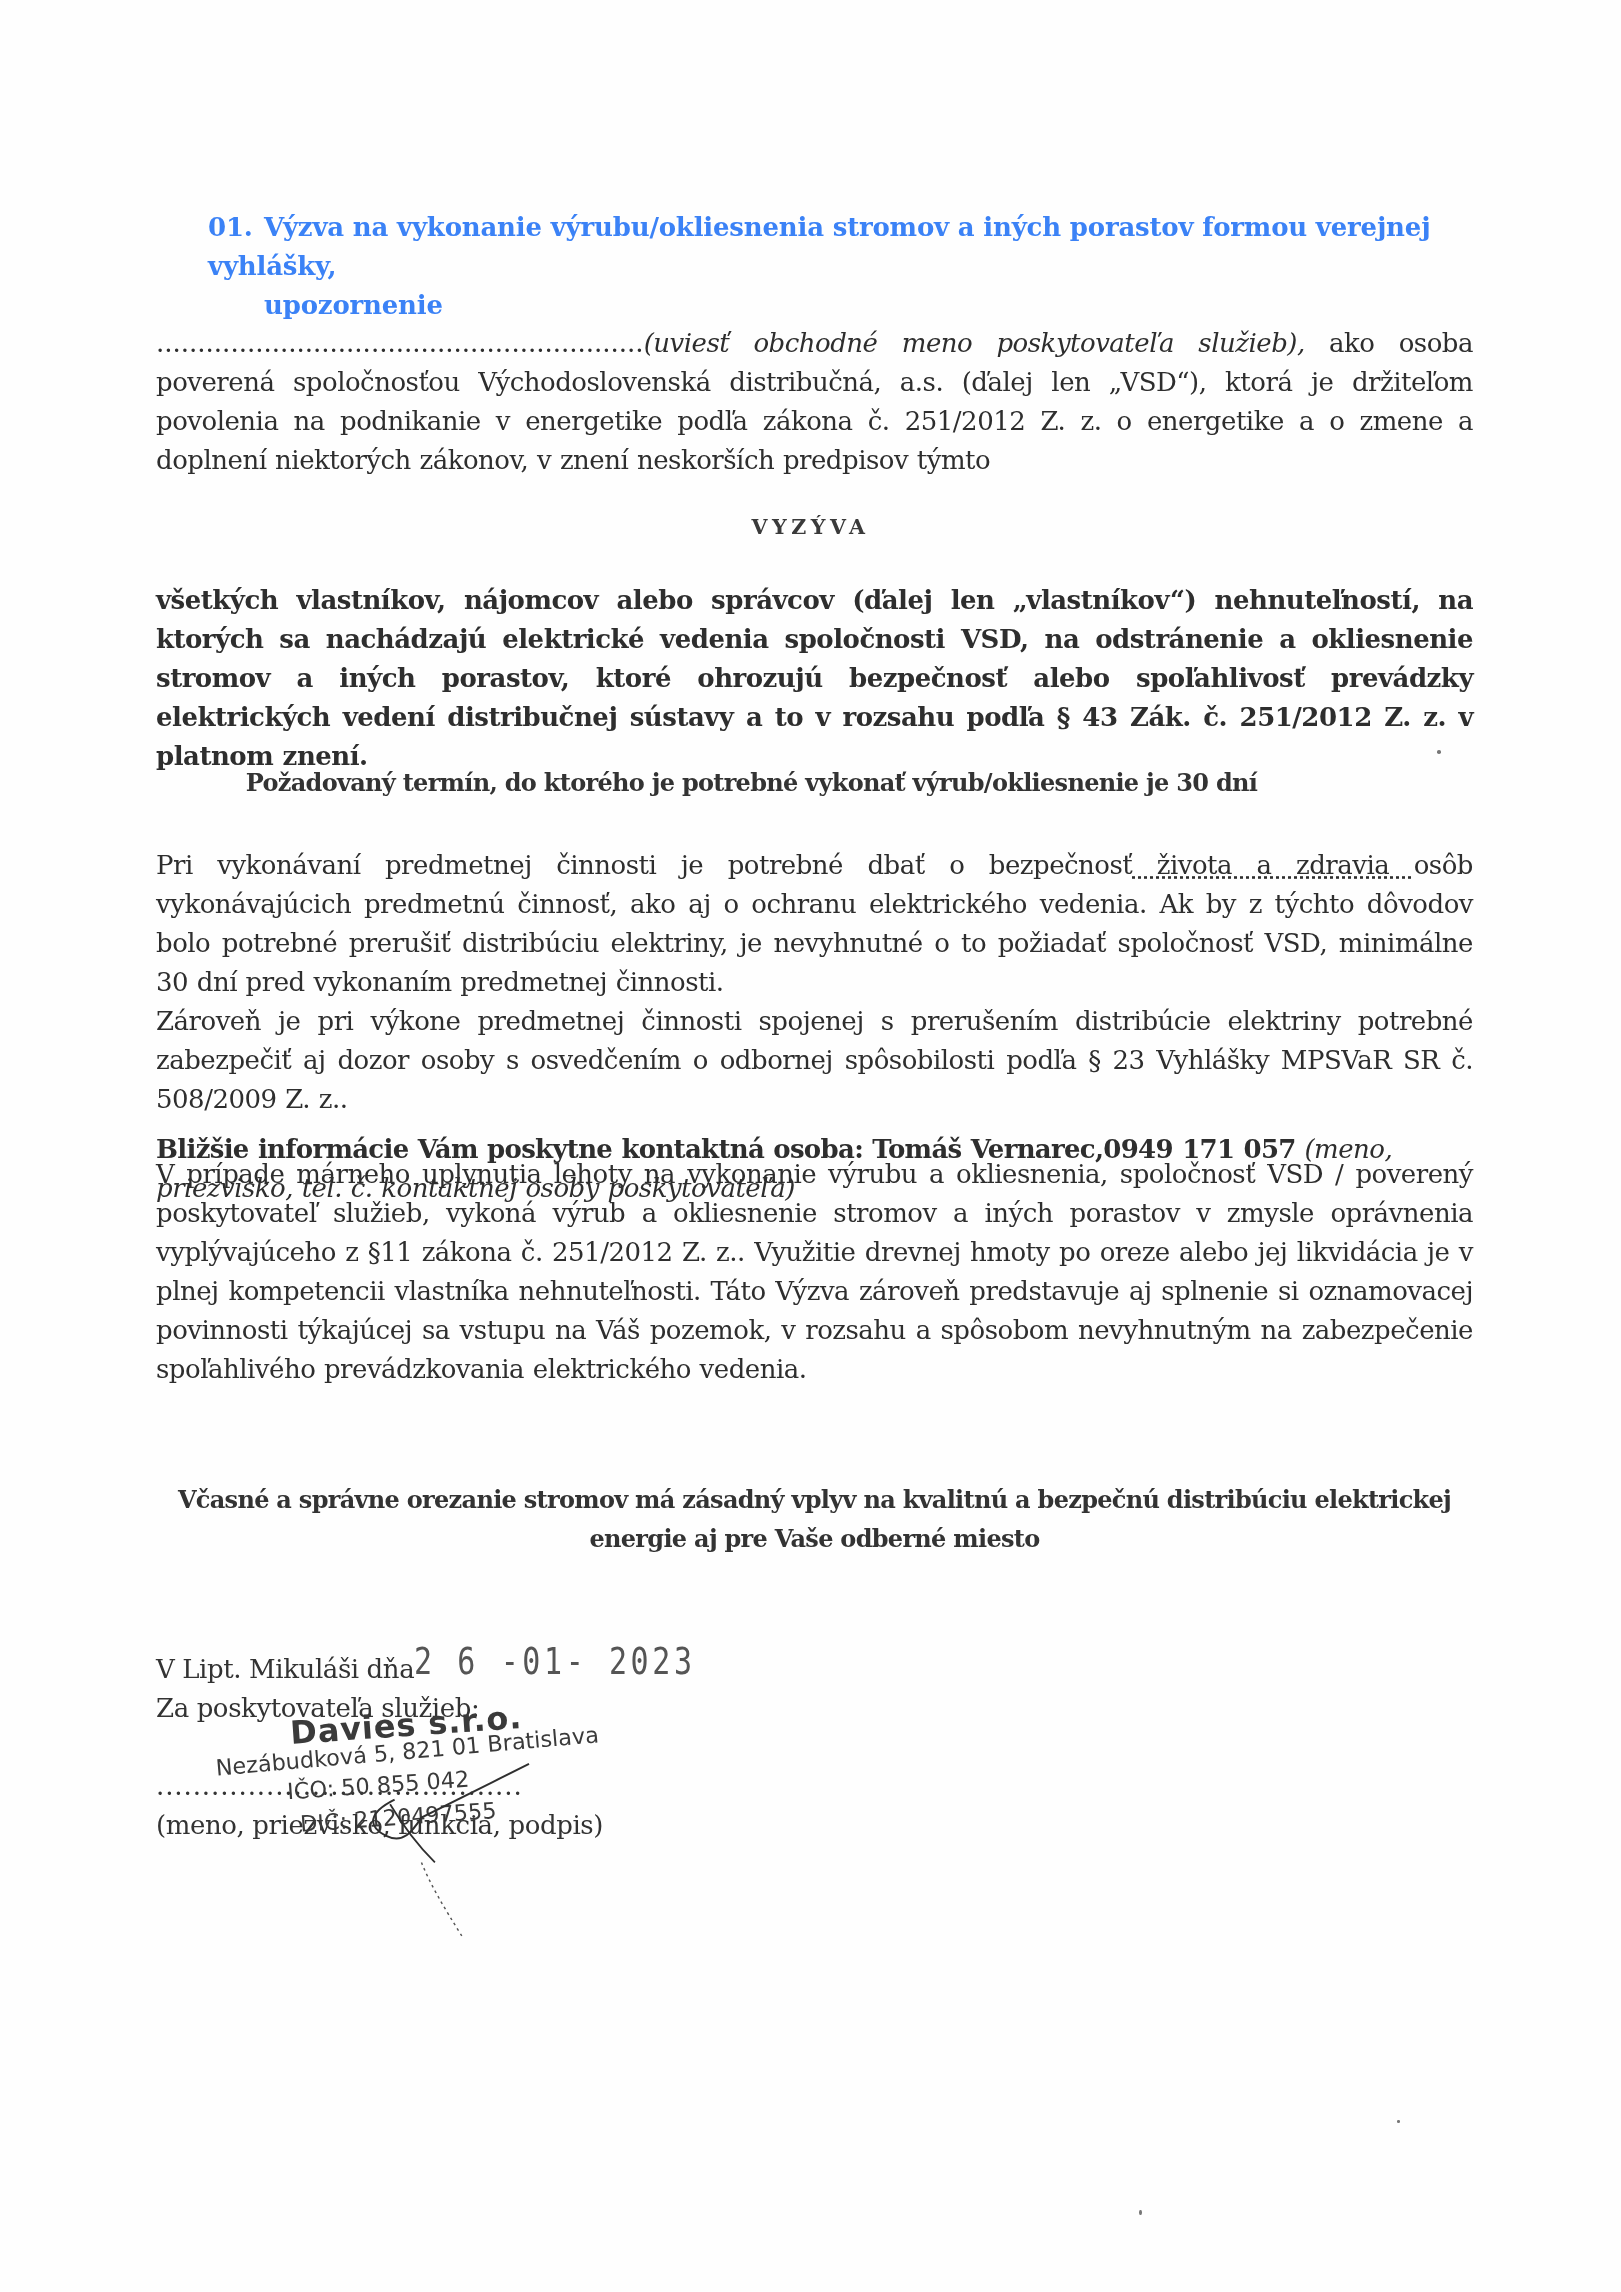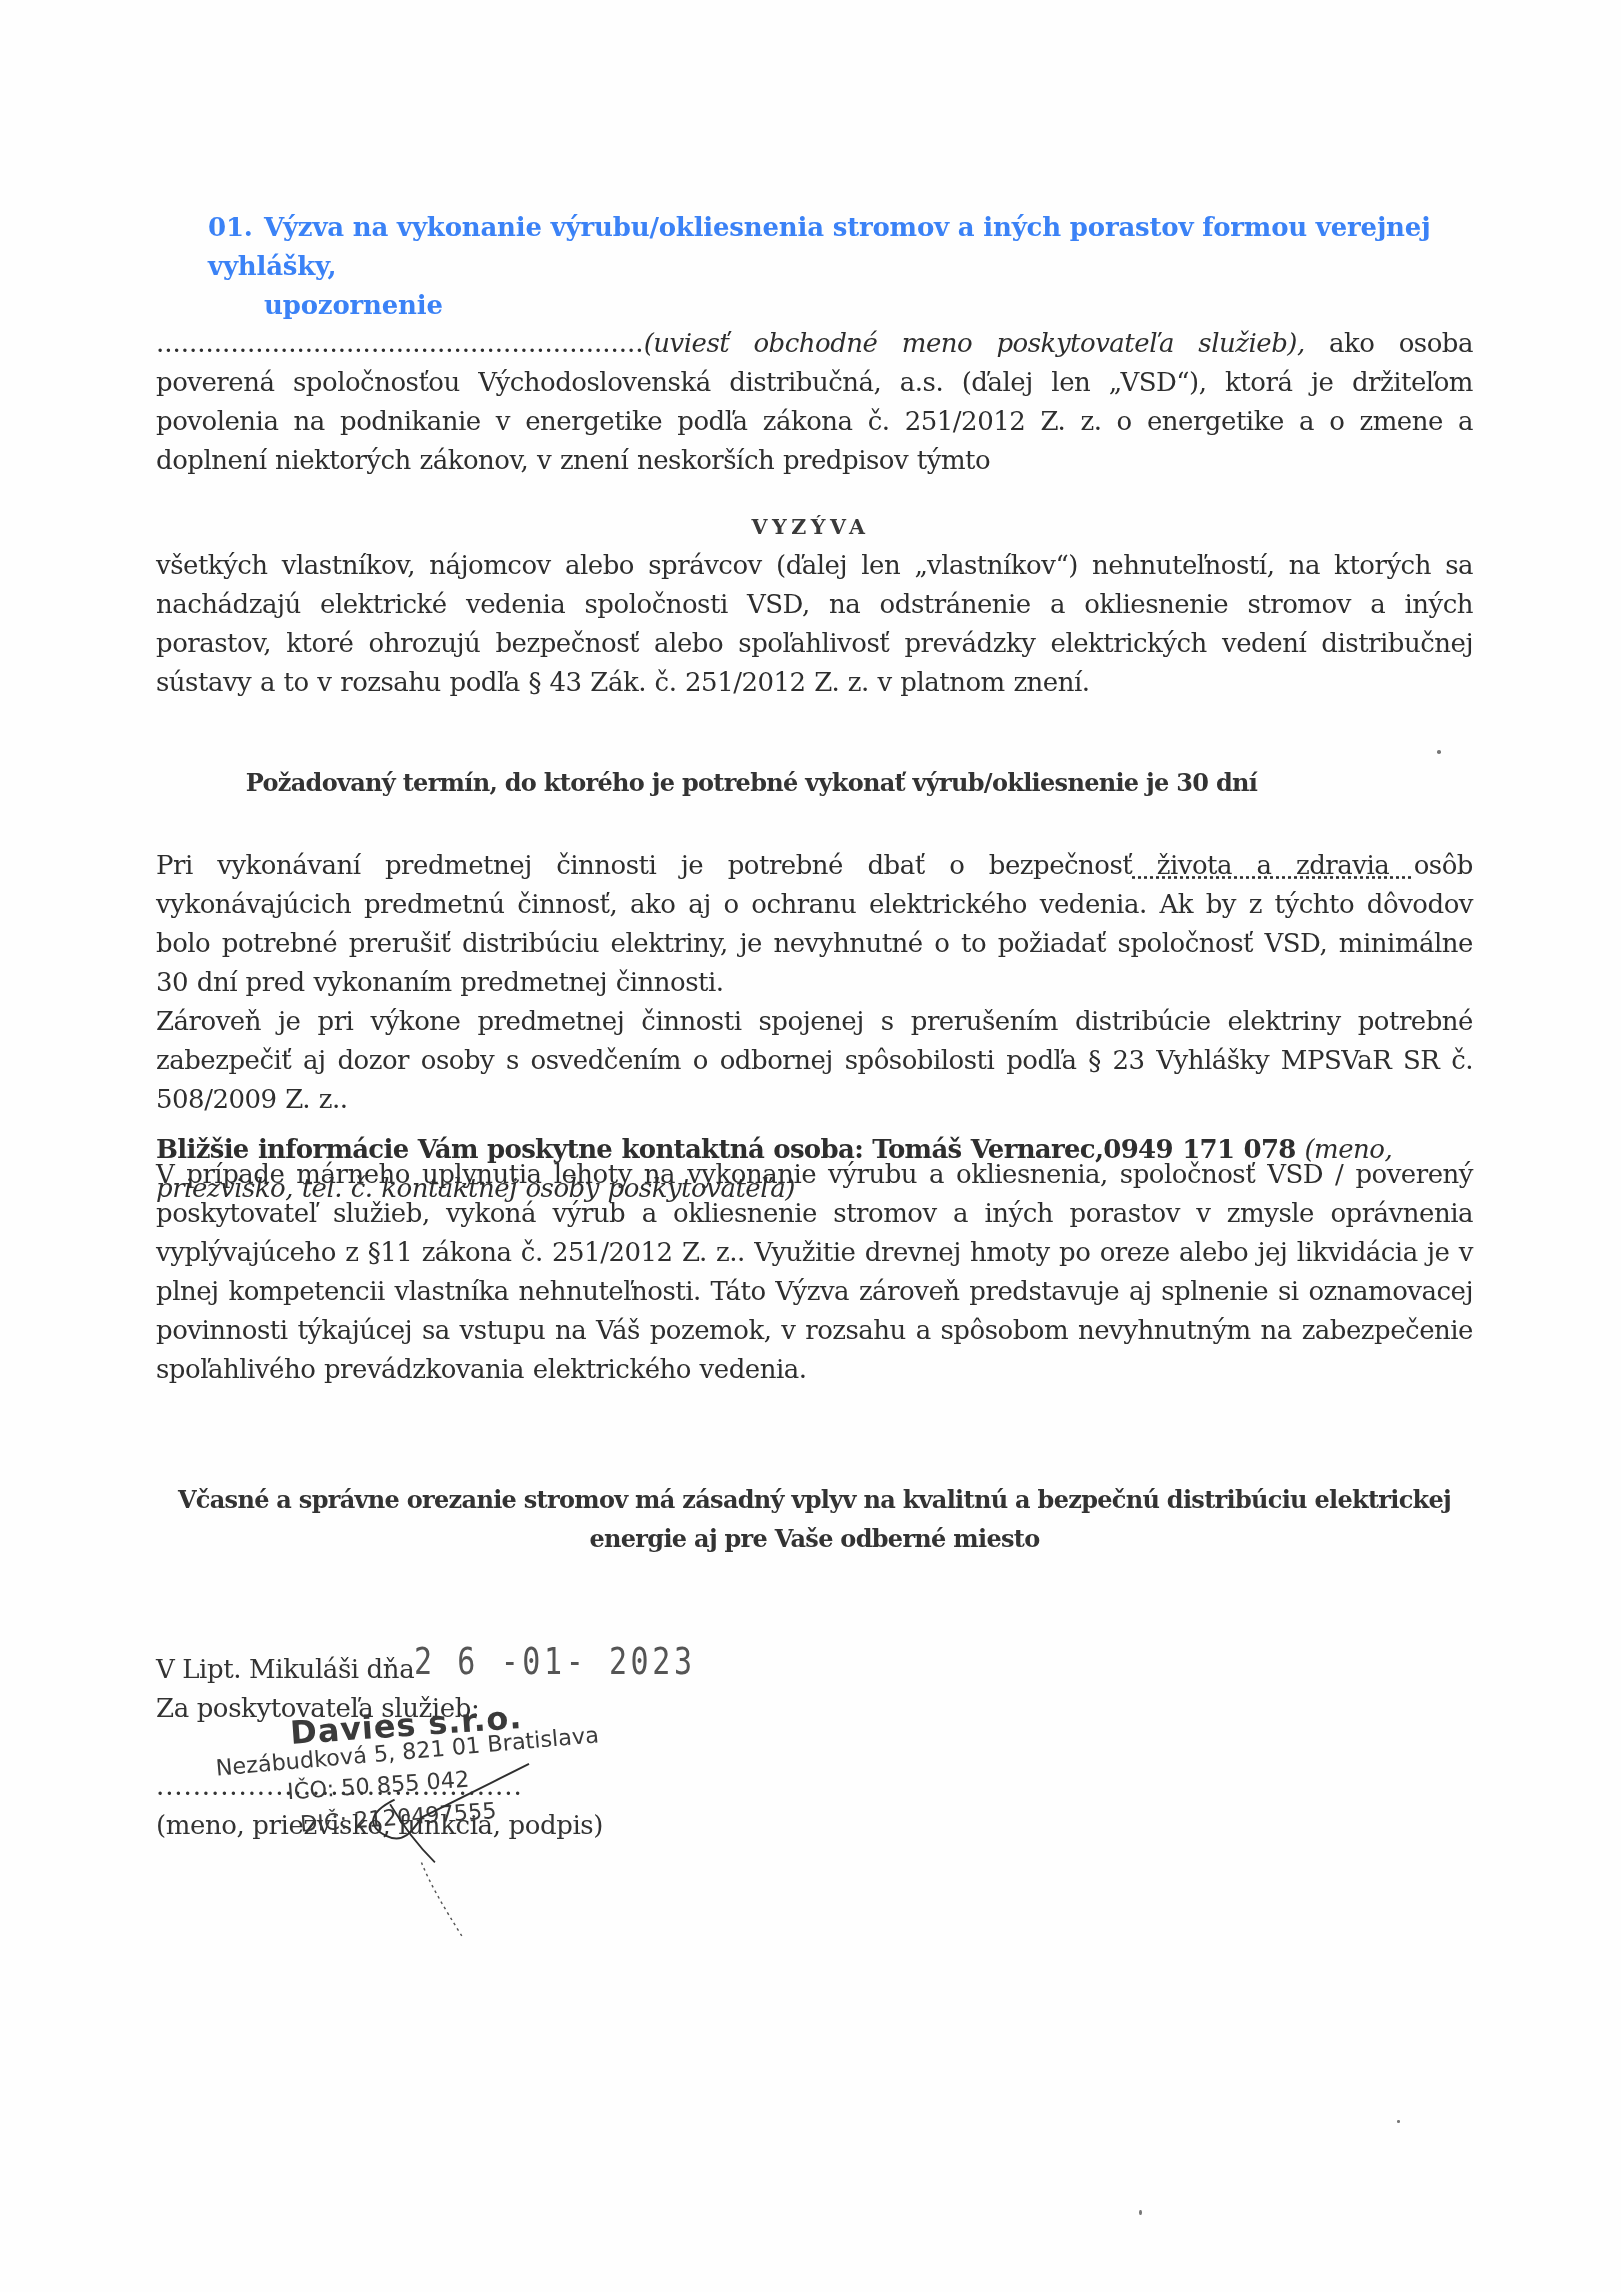--- a/index.html
+++ b/index.html
@@ -69,7 +69,7 @@
       color: #3a3a3a;
     }
 
-    .para-owners { top: 546px; }
+    .para-owners { top: 581px; font-weight: bold; }
 
     .deadline {
       position: absolute;

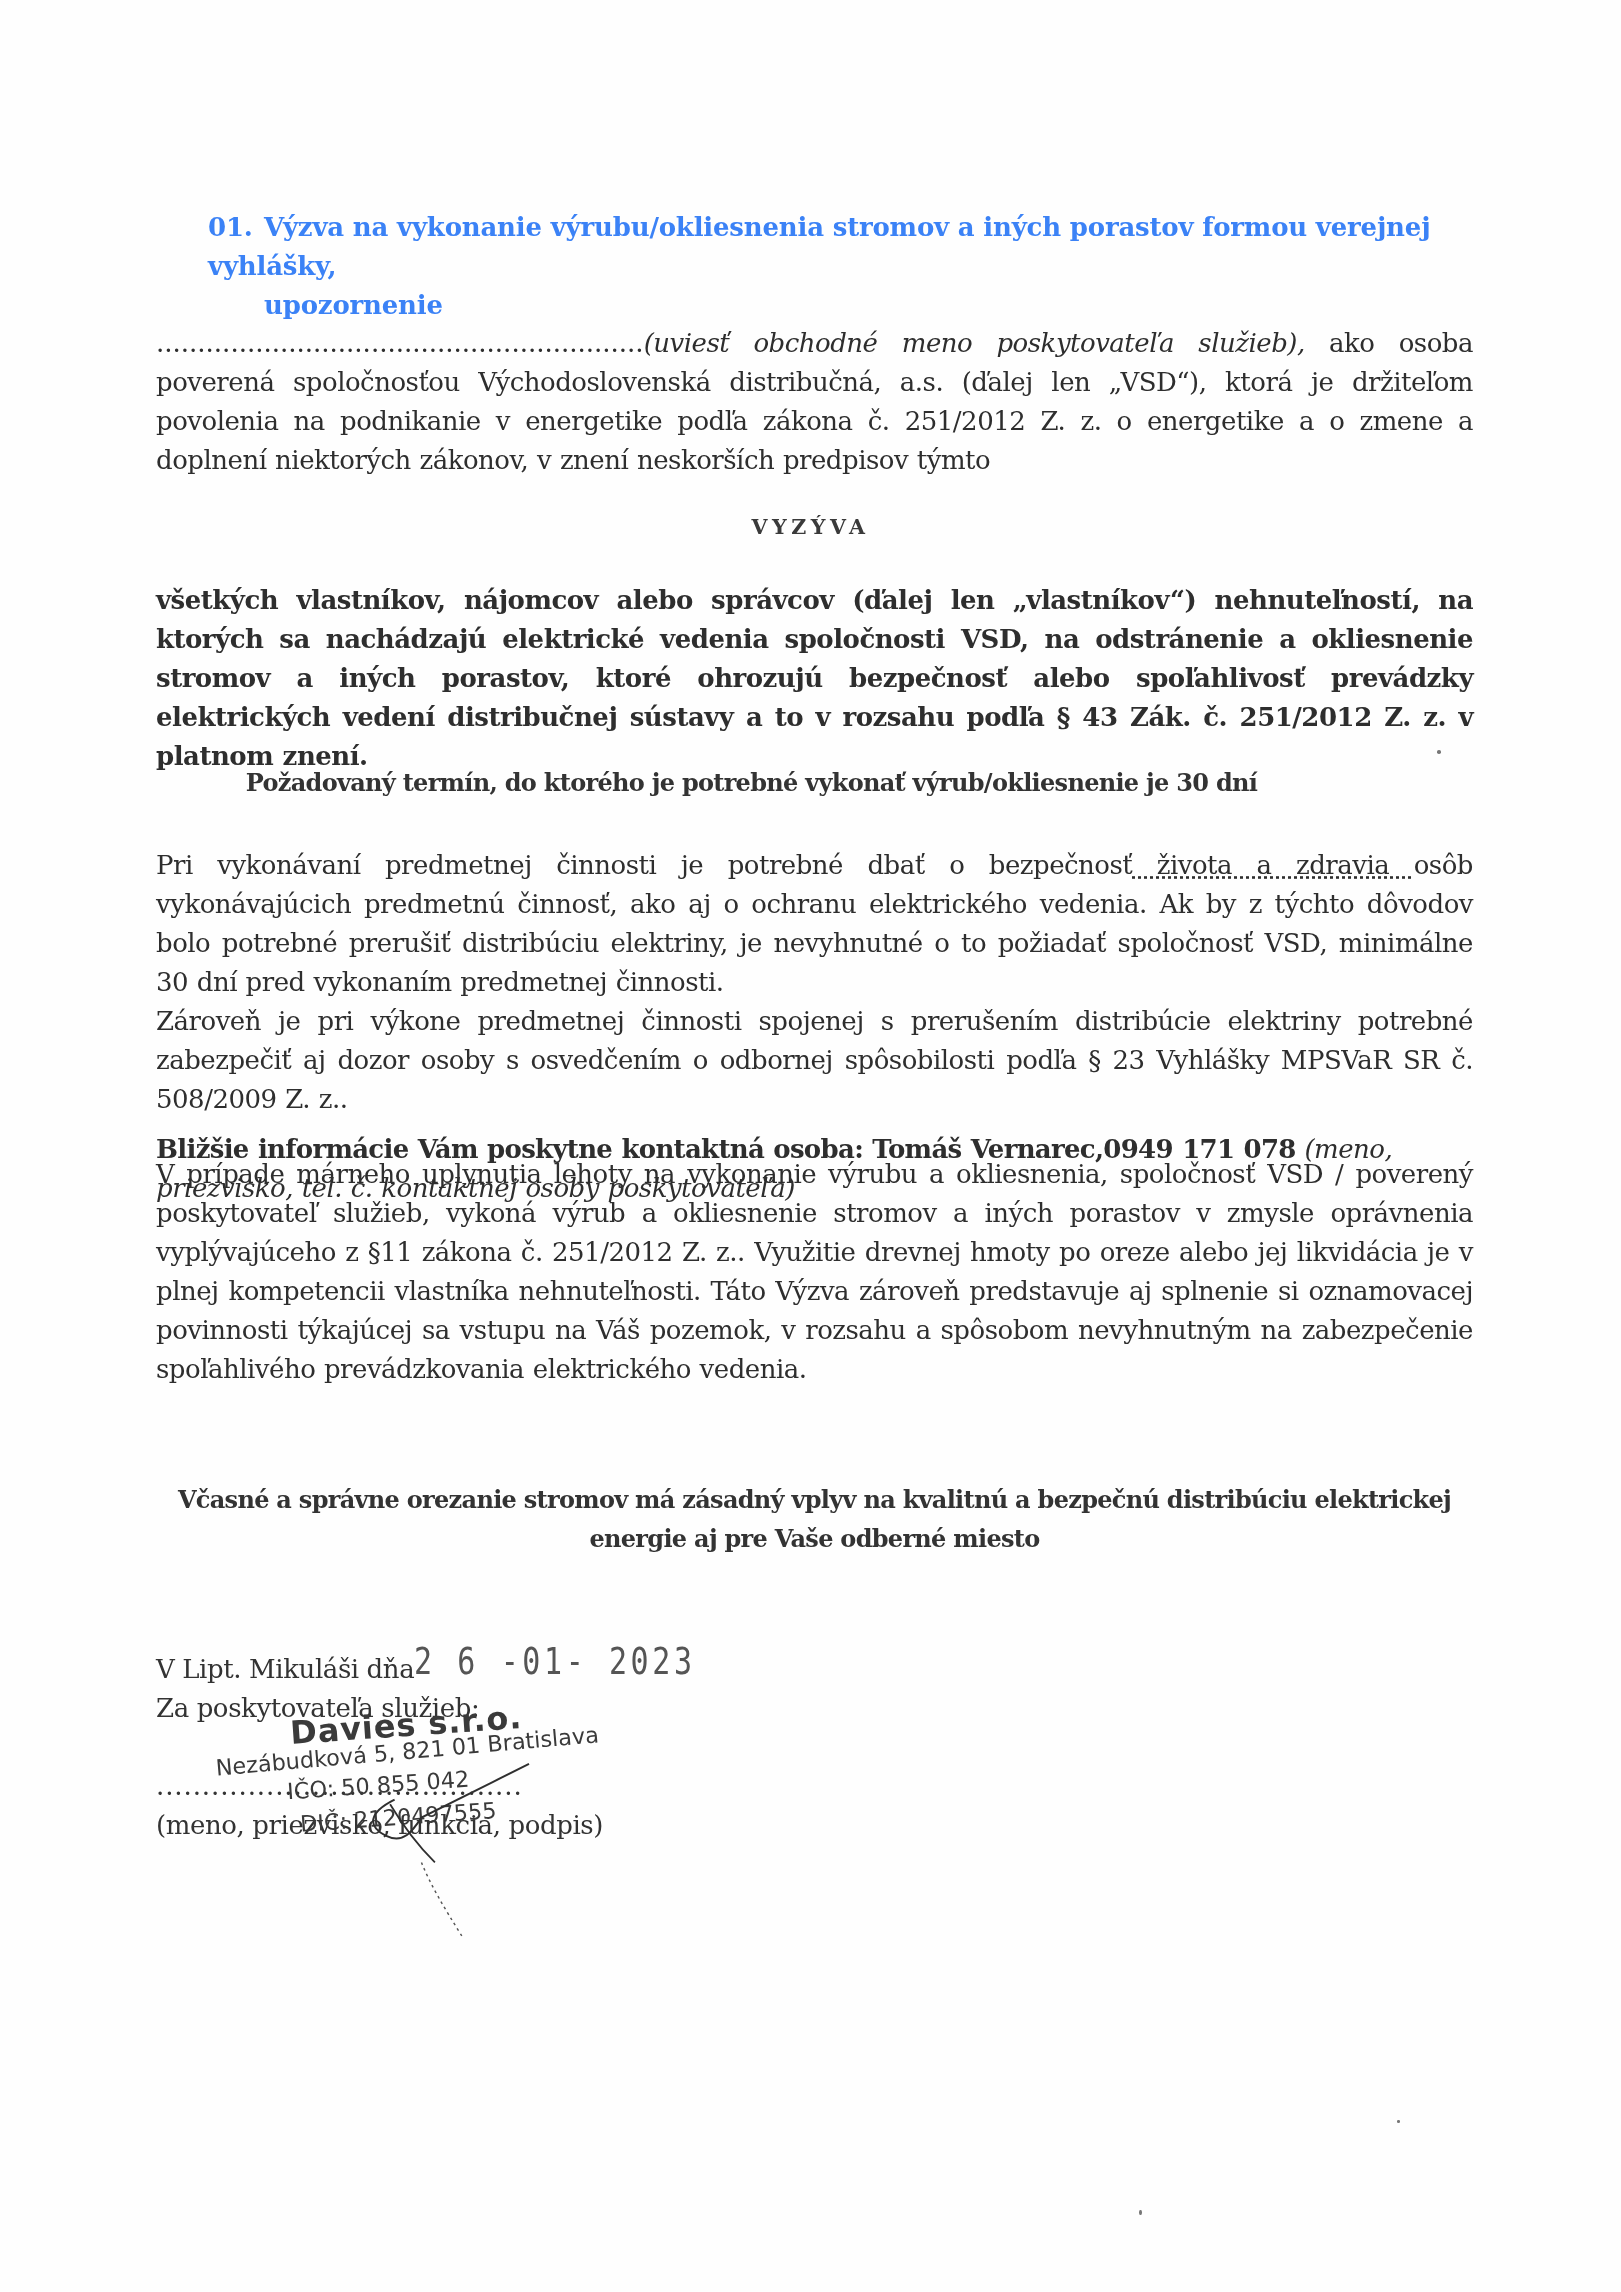--- a/index.html
+++ b/index.html
@@ -216,7 +216,7 @@
   </div>
 
   <div class="body-text para-contact">
-    <p style="text-align:left;"><span class="bold">Bližšie informácie Vám poskytne kontaktná osoba: Tomáš Vernarec,0949 171 078</span><span class="italic"> (meno, priezvisko, tel. č. kontaktnej osoby poskytovateľa)</span></p>
+    <p style="text-align:left;"><span class="bold">Bližšie informácie Vám poskytne kontaktná osoba: Tomáš Vernarec,0949 171 057</span><span class="italic"> (meno, priezvisko, tel. č. kontaktnej osoby poskytovateľa)</span></p>
   </div>
 
   <div class="body-text para-failure">

